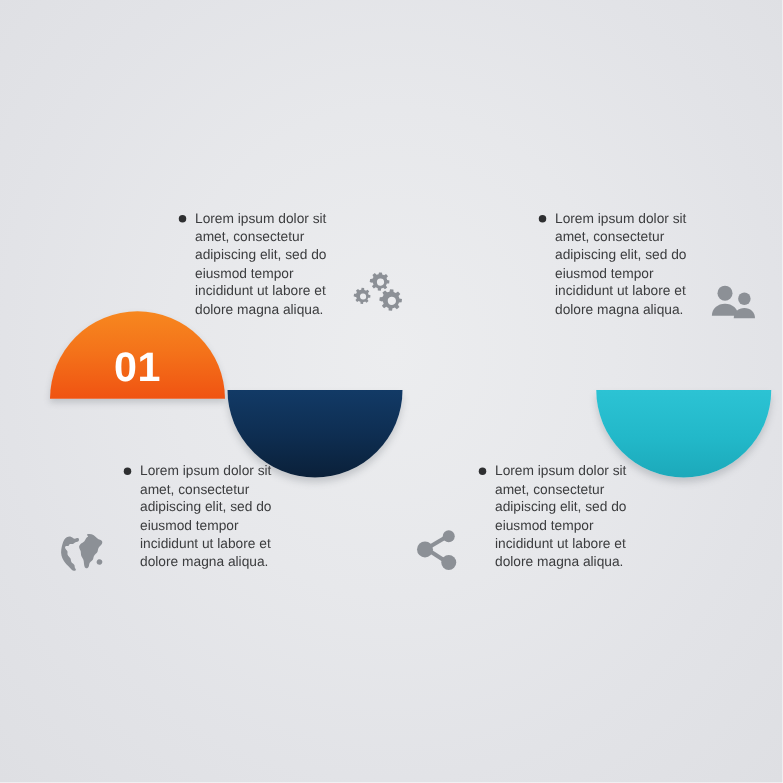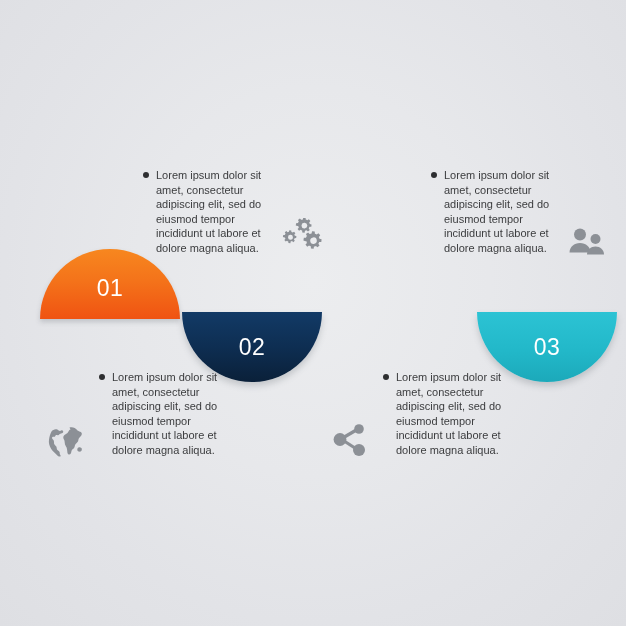--- a/index.html
+++ b/index.html
@@ -46,8 +46,8 @@
     left: 0;
     right: 0;
     color: #FFFFFF;
-    font-size: 23px;
-    font-weight: 400;
+    font-size: 33px;
+    font-weight: 700;
     letter-spacing: 0.5px;
     text-align: center;
     font-family: "Liberation Sans", sans-serif;

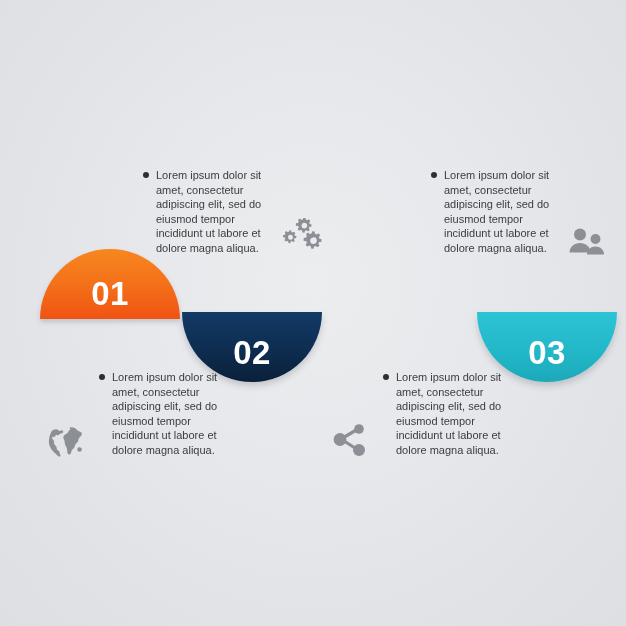--- a/index.html
+++ b/index.html
@@ -134,7 +134,6 @@
 
   <div class="half down" id="shape-02">
     <div class="disc"></div>
-    <div class="num">02</div>
   </div>
 
 

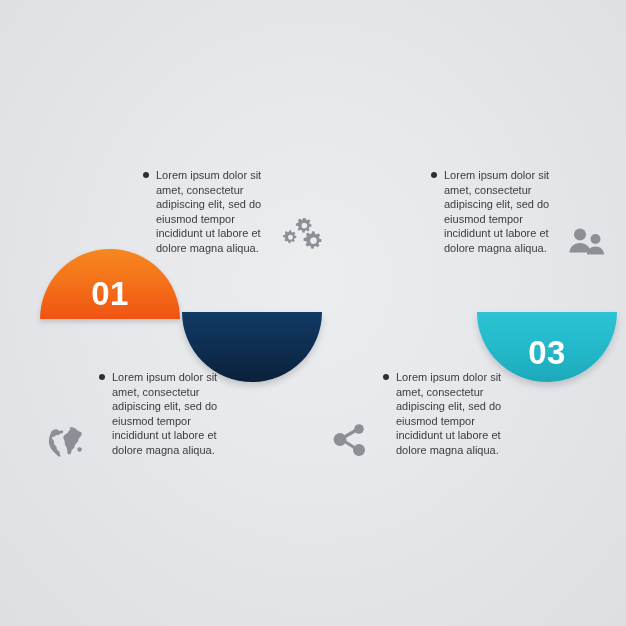--- a/index.html
+++ b/index.html
@@ -139,7 +139,6 @@
 
   <div class="half down" id="shape-03">
     <div class="disc"></div>
-    <div class="num">03</div>
   </div>
 
   <div class="block icon-right" id="block-01">

